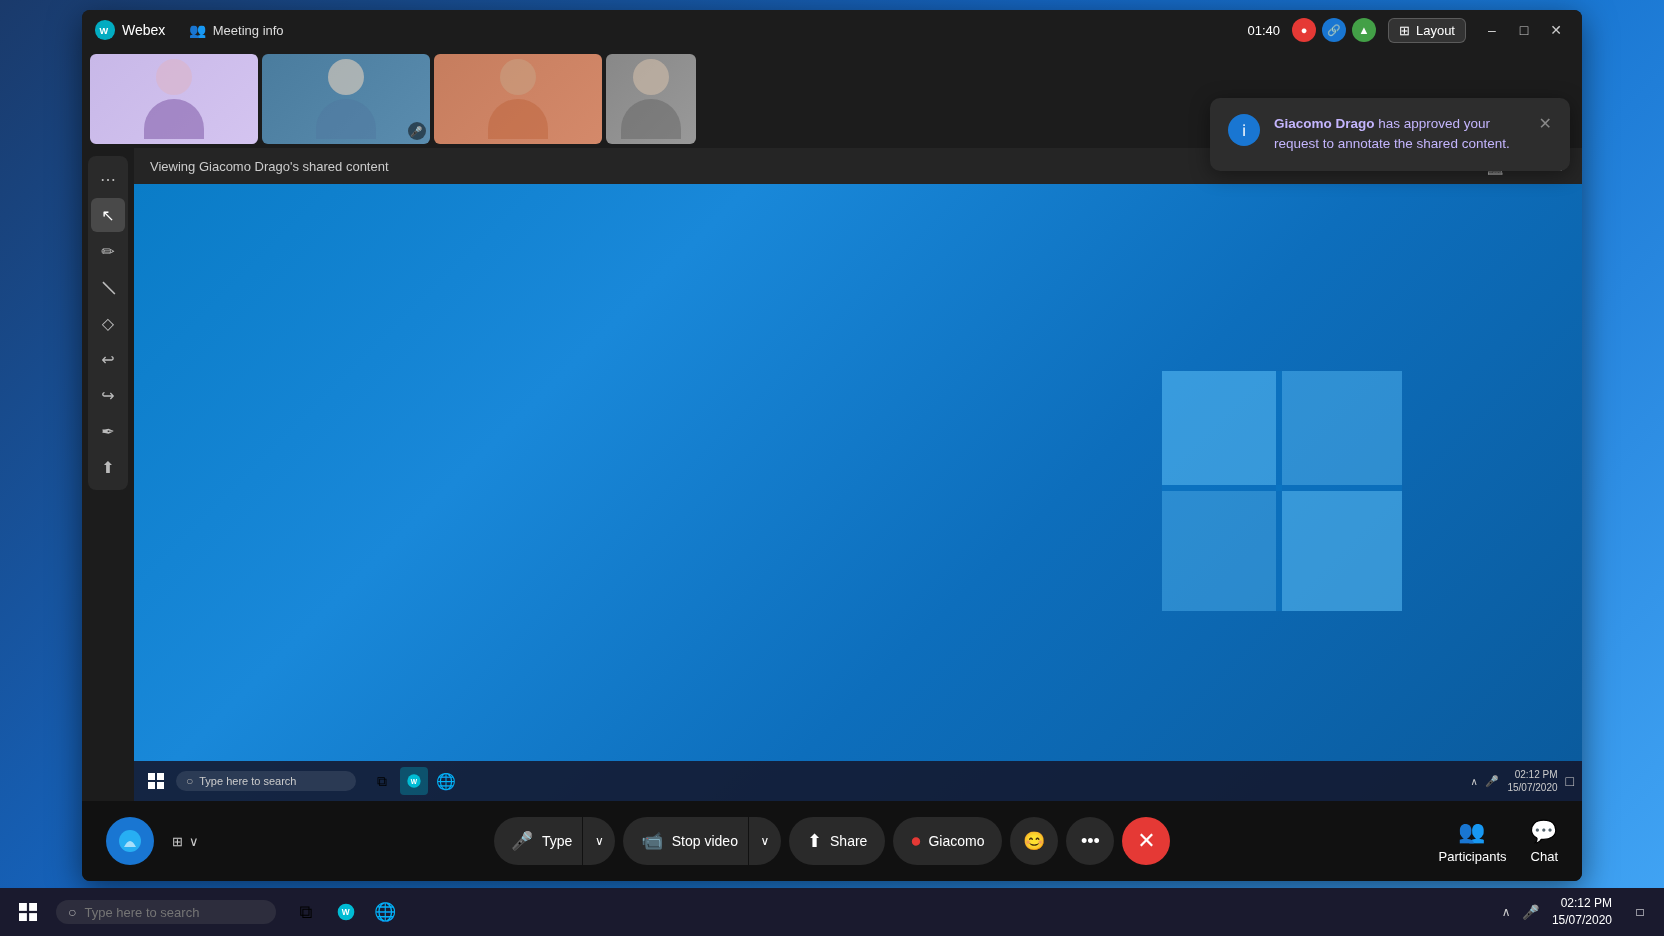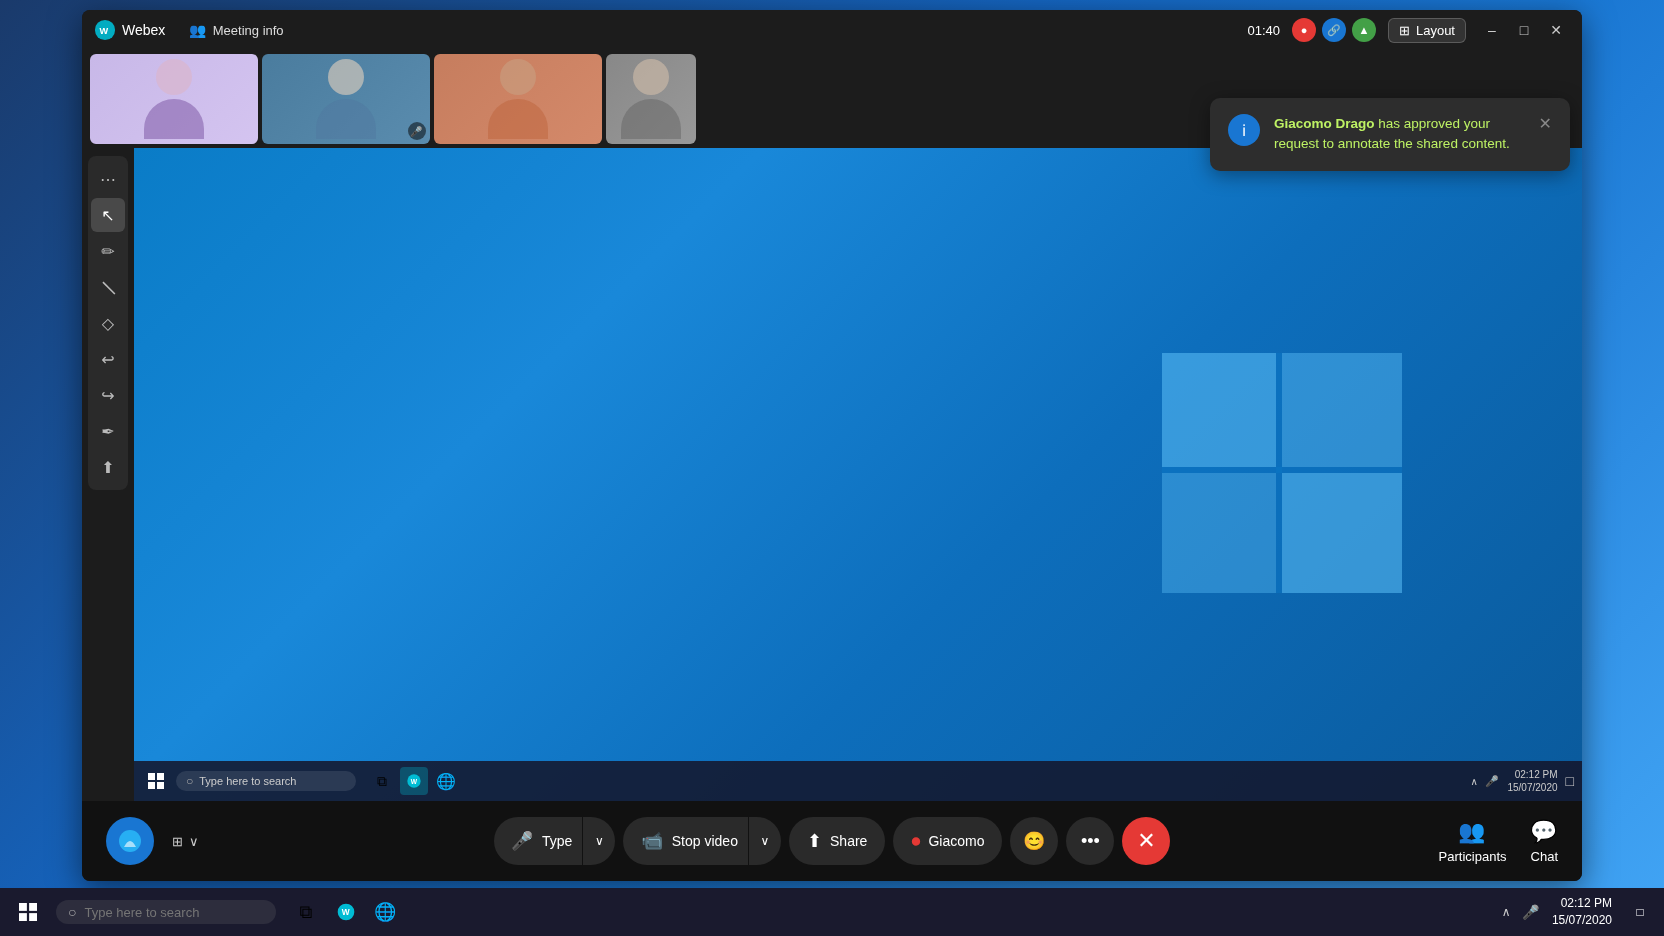--- a/index.html
+++ b/index.html
@@ -280,7 +280,7 @@
       flex-shrink: 0;
     }
     .notification-text {
-      color: #bef264;
+      color: #c4b5fd;
       font-size: 13.5px;
       line-height: 1.5;
       flex: 1;

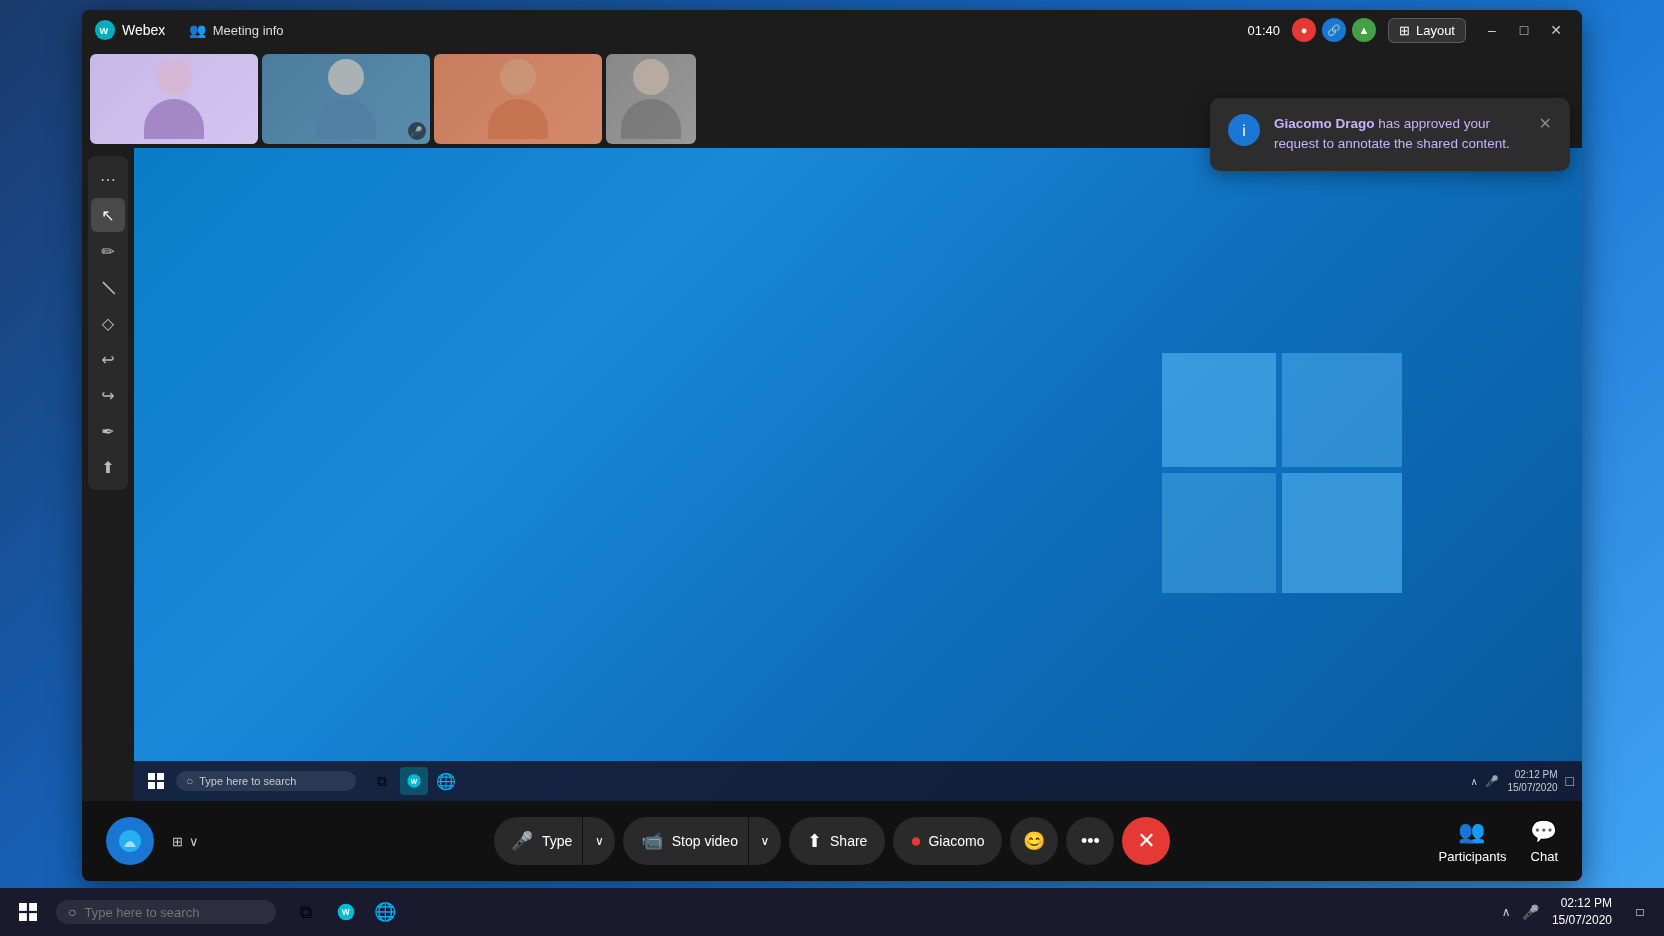--- a/index.html
+++ b/index.html
@@ -709,6 +709,19 @@
 
     <div class="shared-content">
 
+      <div class="shared-content-header">
+        <span class="viewing-label">Viewing Giacomo Drago's shared content</span>
+        <div class="zoom-controls">
+          <span class="zoom-btn">–</span>
+          <span>100%</span>
+          <span class="zoom-btn">+</span>
+        </div>
+        <div class="header-actions">
+          <span class="header-action-icon" title="Toggle display">🖥</span>
+          <span class="header-action-icon" title="Annotate">✏</span>
+          <span class="header-action-icon" title="Fullscreen">⛶</span>
+        </div>
+      </div>
 
       <div class="windows-preview">
         <div class="win-desktop">

